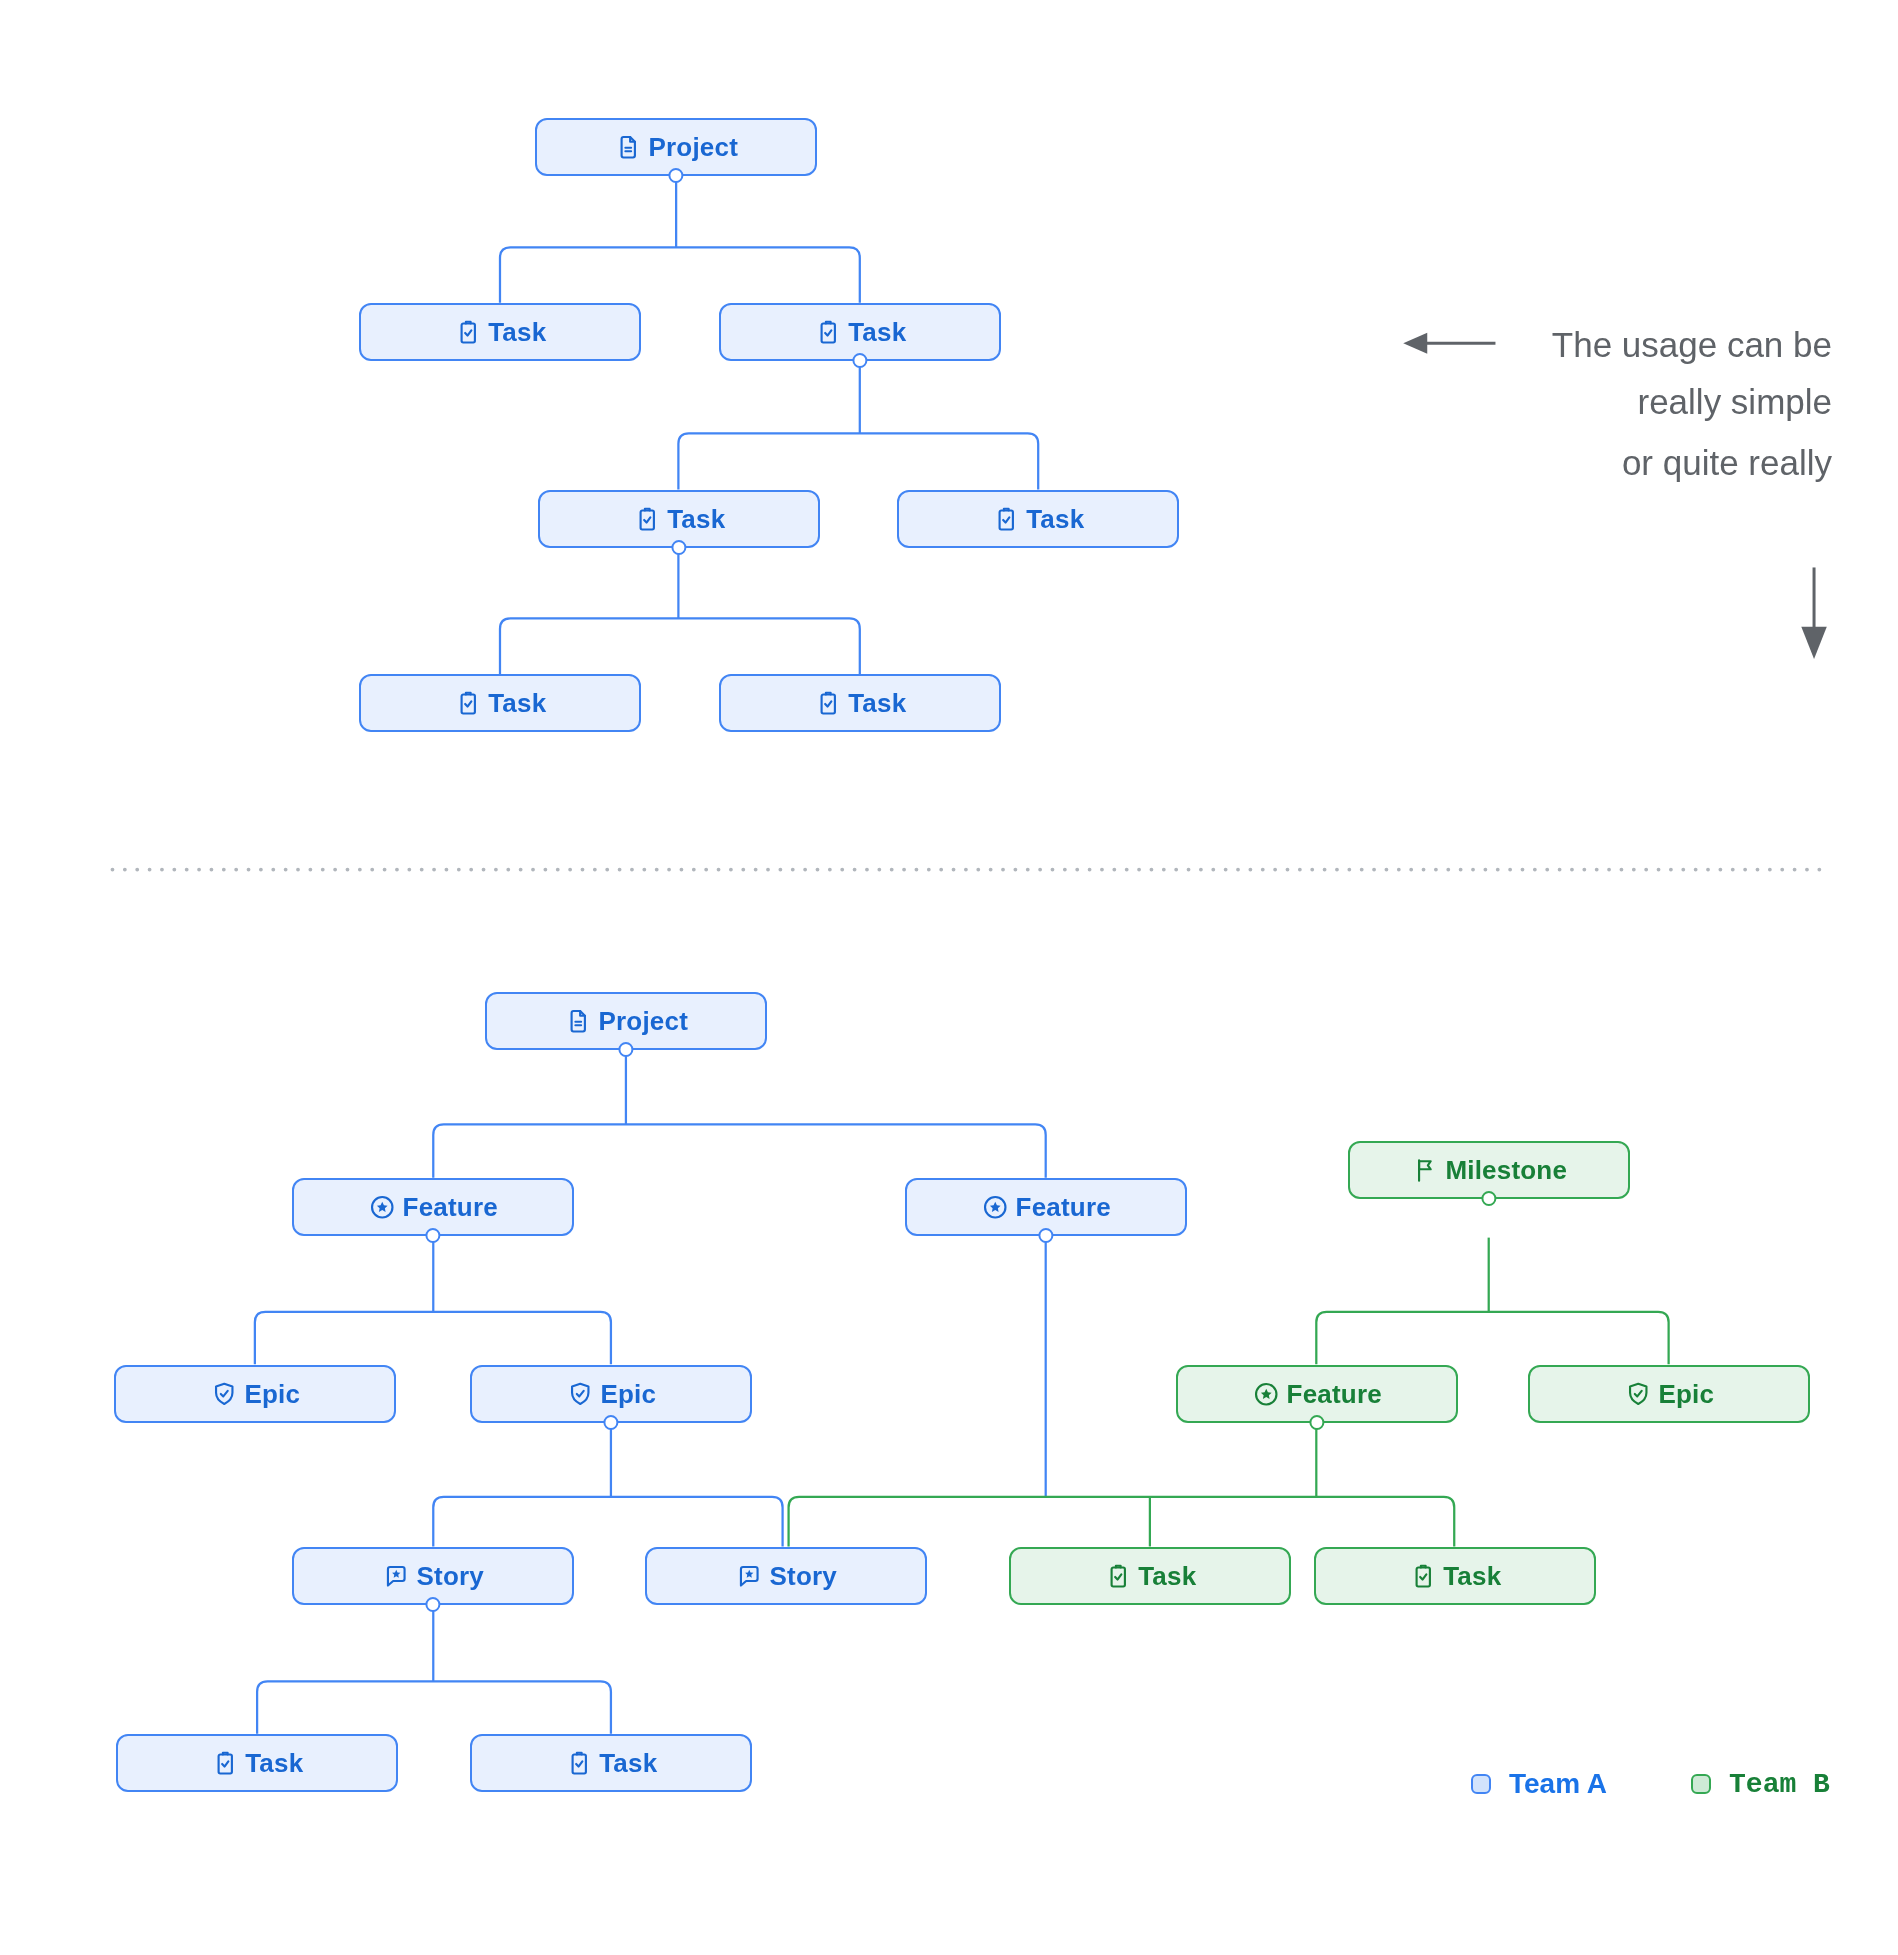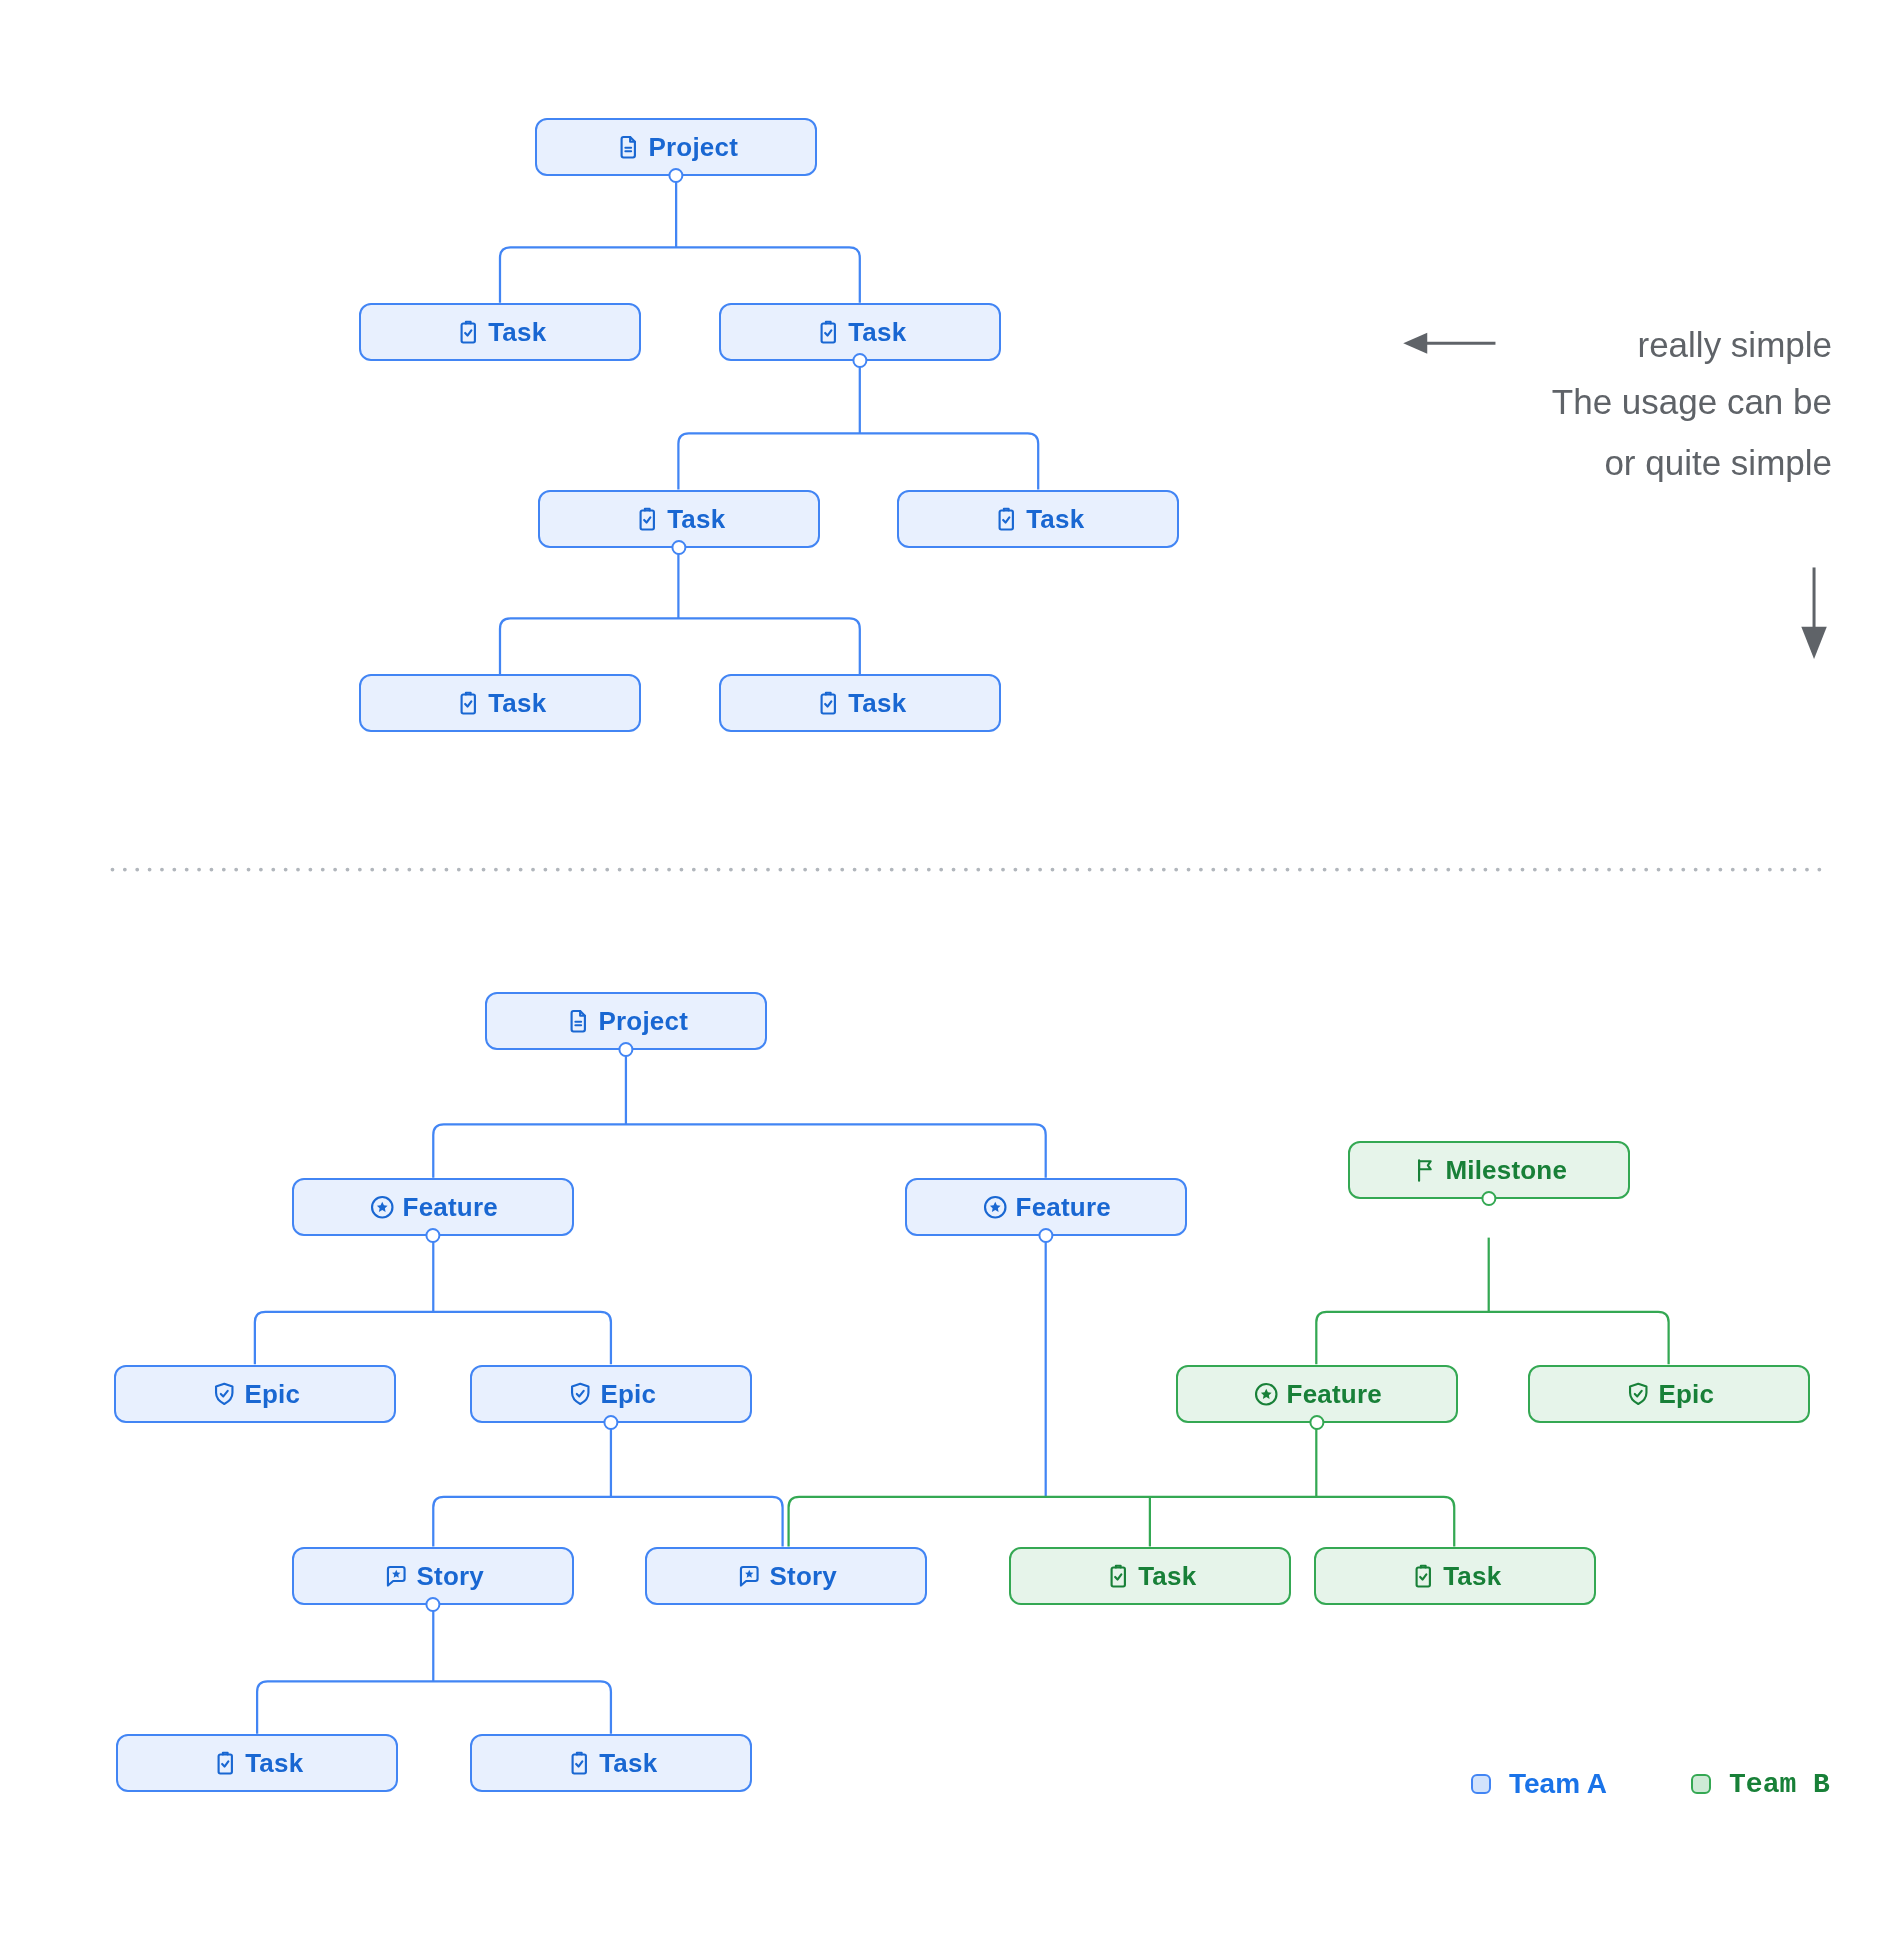--- a/index.html
+++ b/index.html
@@ -257,8 +257,8 @@
     </div>
 
   <div class="note">
+    <div>The usage can be</div>
     <div>really simple</div>
-    <div>The usage can be</div>
     <div class="note-block2">or quite simple</div>
   </div>
 

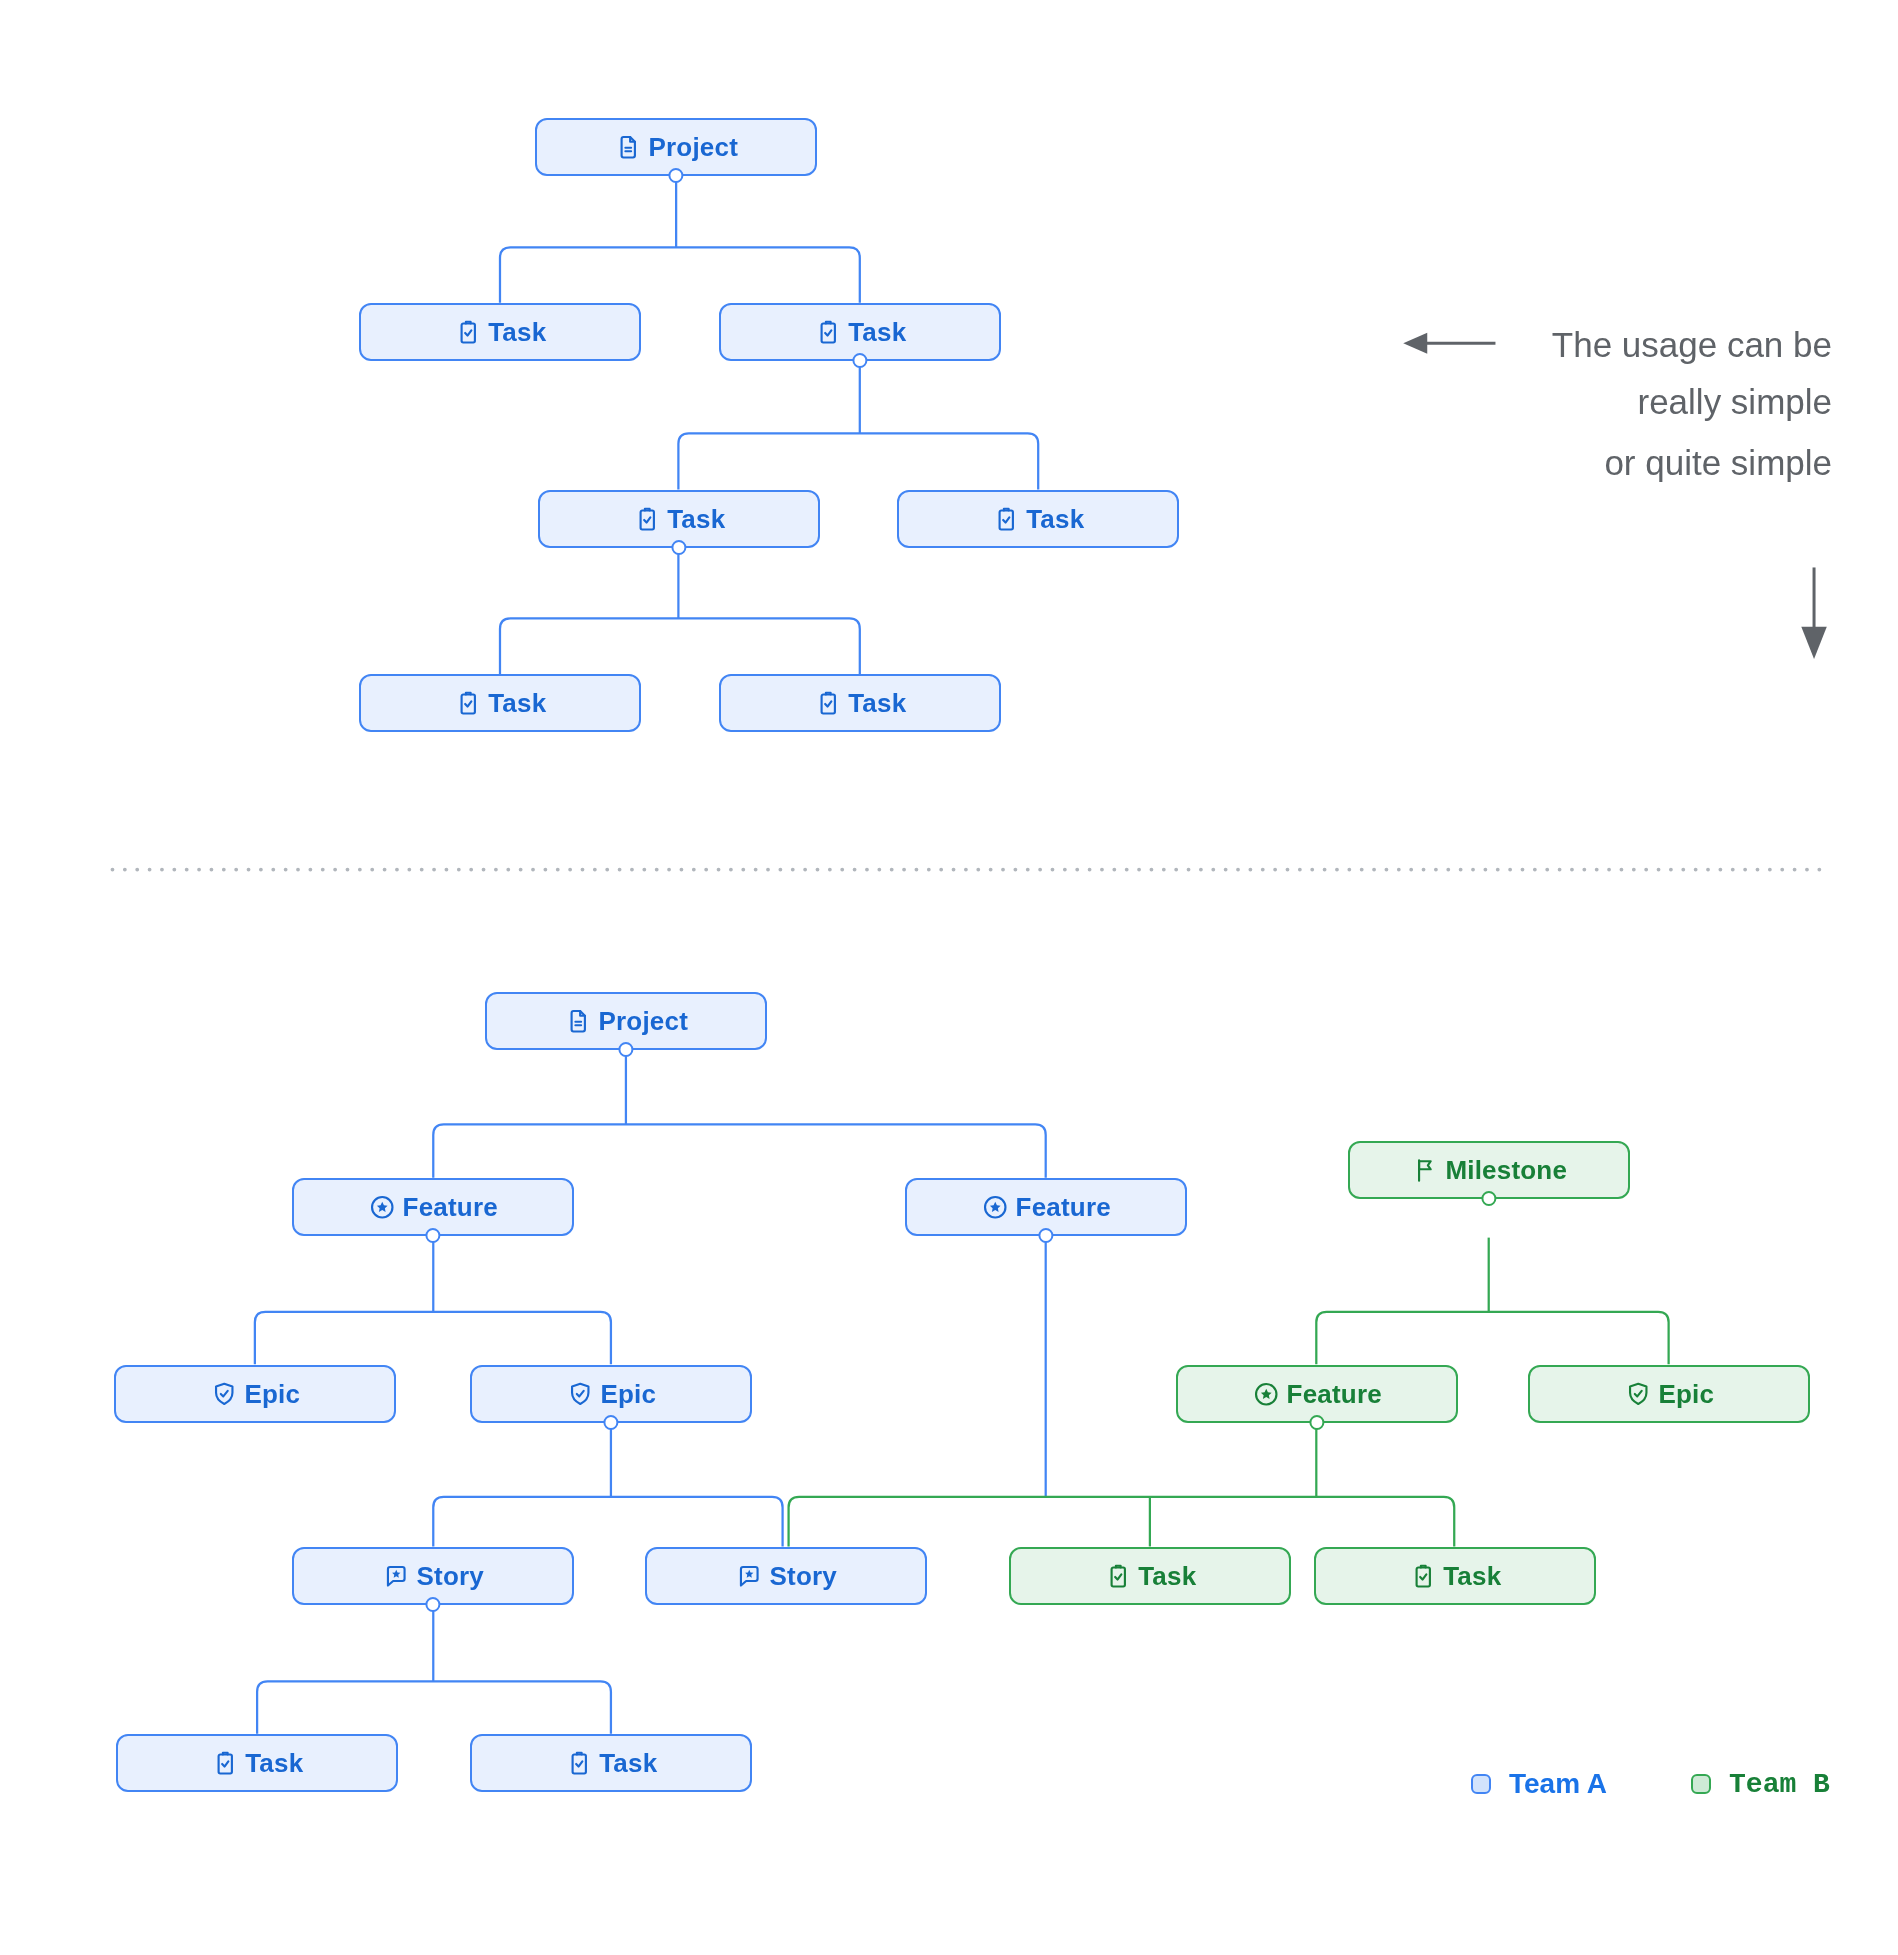--- a/index.html
+++ b/index.html
@@ -259,7 +259,7 @@
   <div class="note">
     <div>The usage can be</div>
     <div>really simple</div>
-    <div class="note-block2">or quite simple</div>
+    <div class="note-block2">or quite really</div>
   </div>
 
   <div class="legend">

